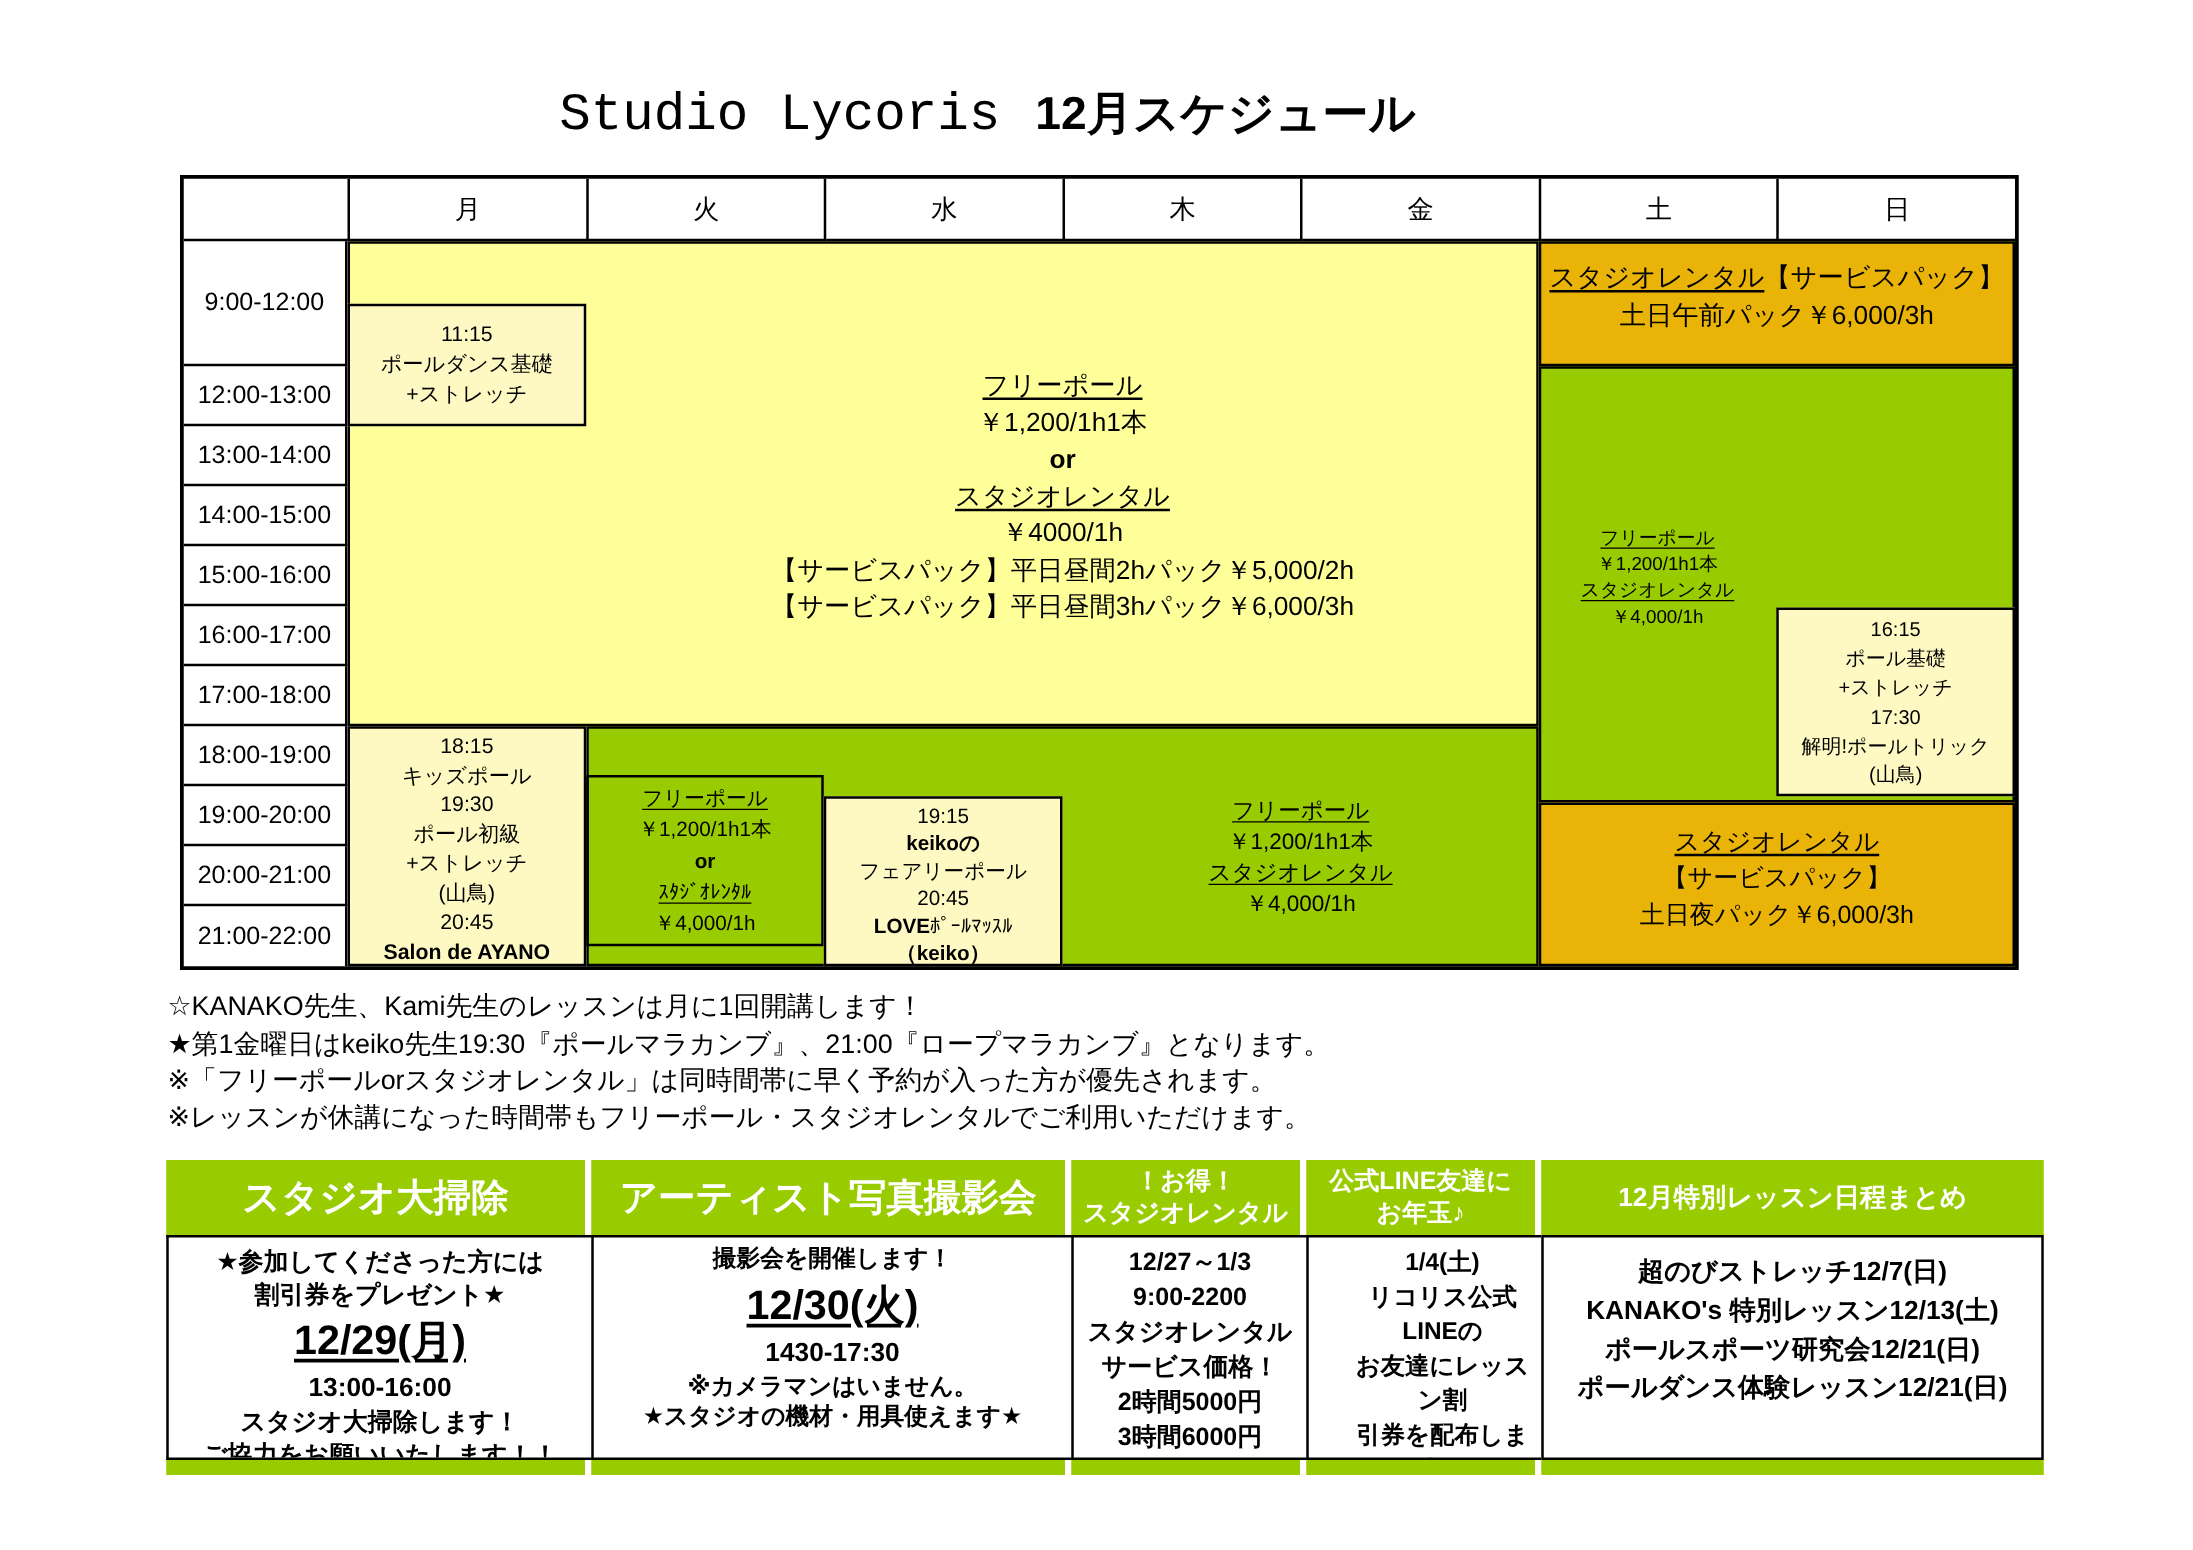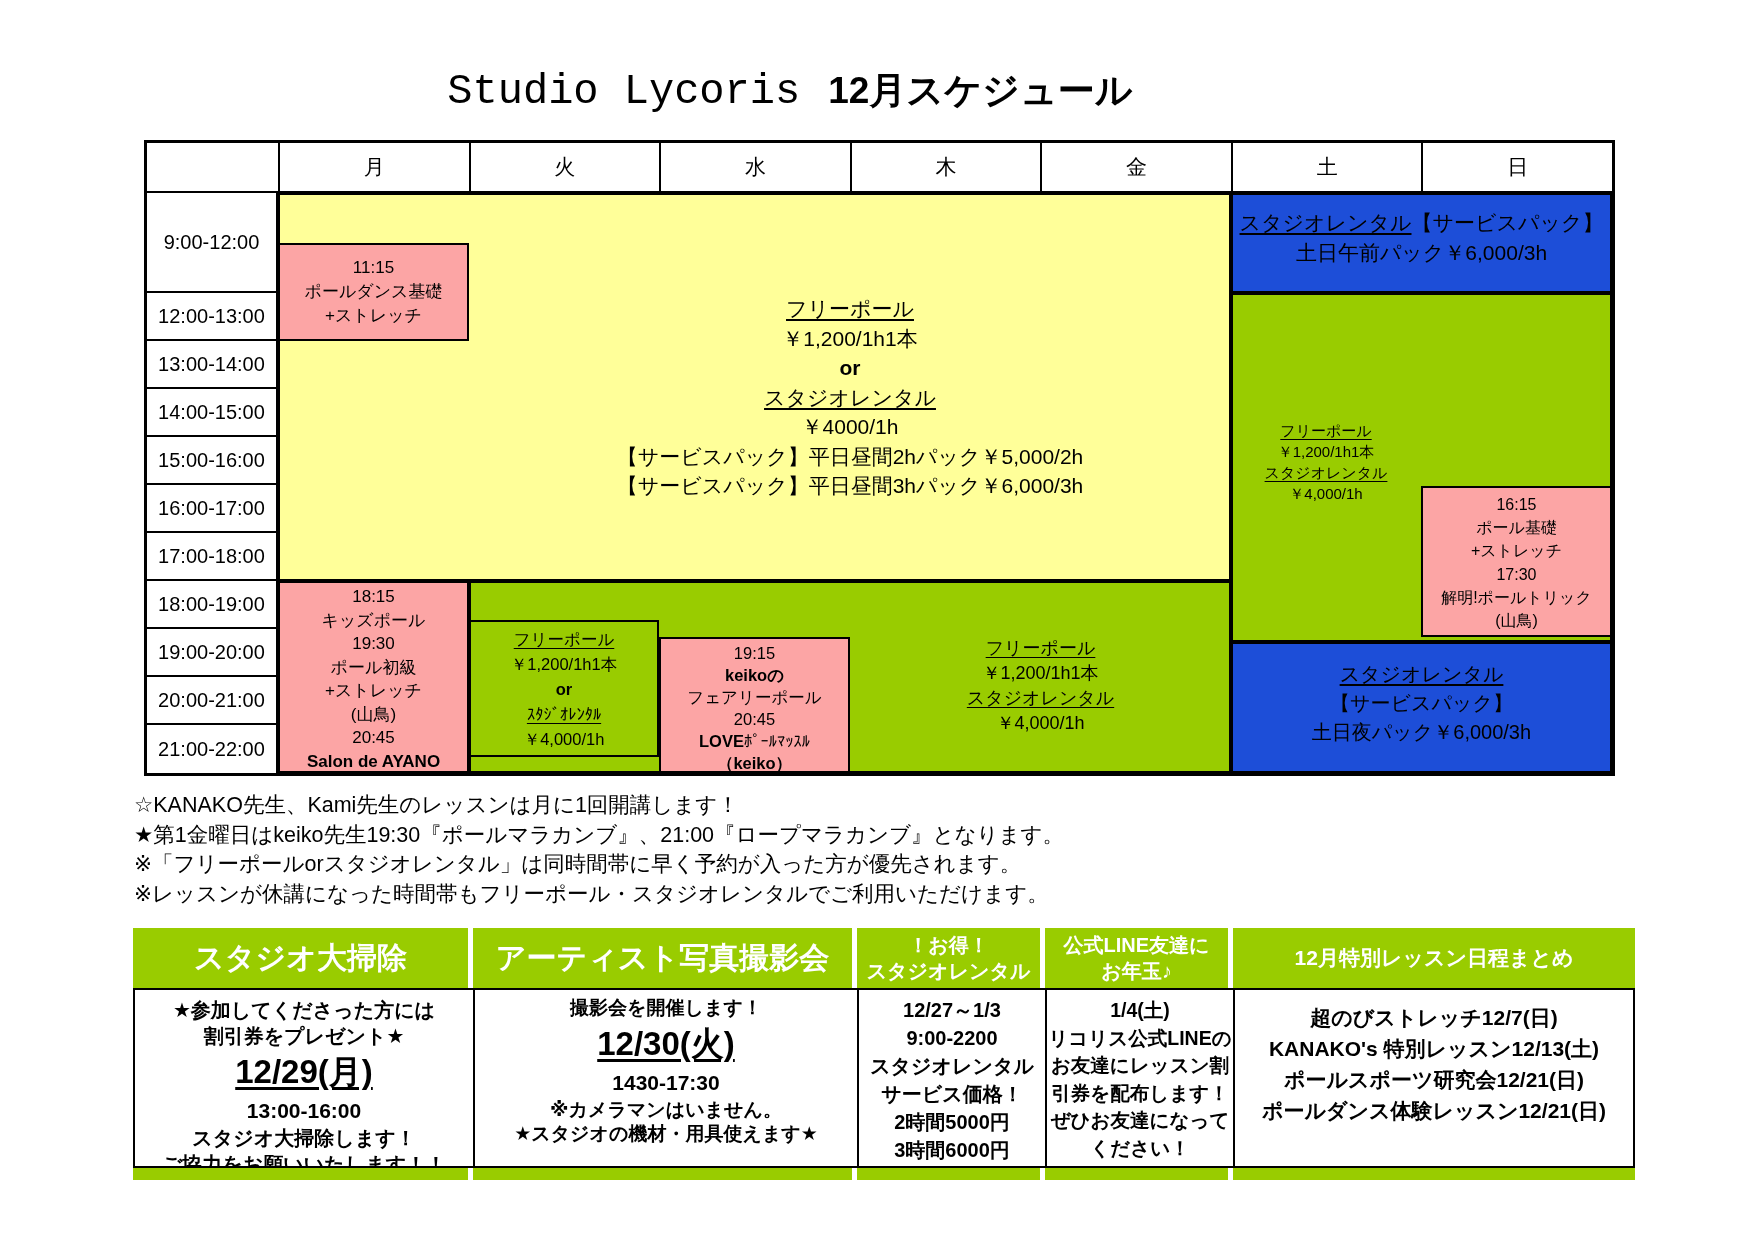--- a/index.html
+++ b/index.html
@@ -31,7 +31,7 @@
   .rg{border:2px solid #000;}
   .bg-yellow{background:#FFFF99;}
   .bg-green{background:#99CC00;}
-  .bg-orange{background:#1d4ed8;}
+  .bg-orange{background:#eab308;}
   .whitebox{background:#fca5a5;border:2px solid #000;text-align:center;}
 
   .rg-yellow{left:278px;top:193px;width:953px;height:388px;}

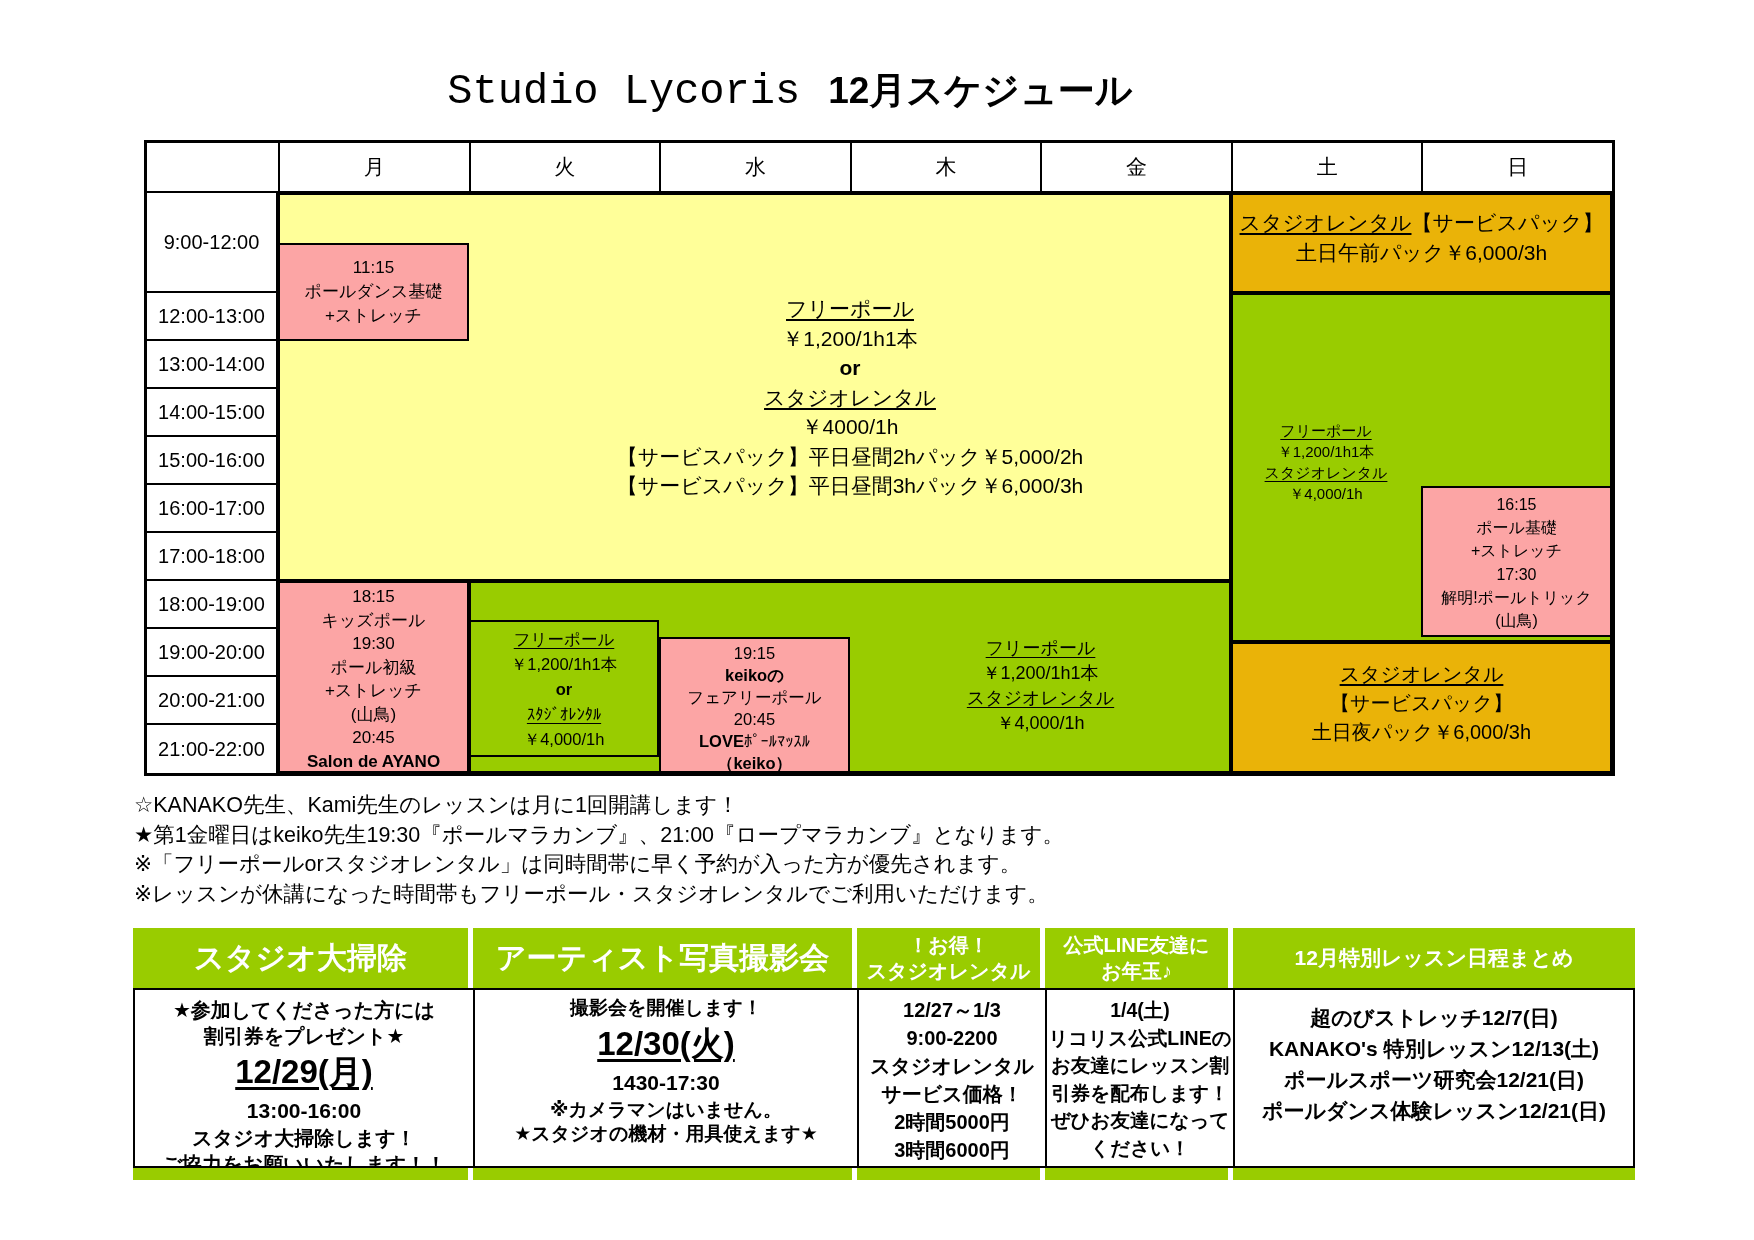--- a/index.html
+++ b/index.html
@@ -32,7 +32,7 @@
   .bg-yellow{background:#FFFF99;}
   .bg-green{background:#99CC00;}
   .bg-orange{background:#eab308;}
-  .whitebox{background:#fca5a5;border:2px solid #000;text-align:center;}
+  .whitebox{background:#fef9c3;border:2px solid #000;text-align:center;}
 
   .rg-yellow{left:278px;top:193px;width:953px;height:388px;}
   .rg-green-mid{left:469px;top:581px;width:762px;height:192px;}

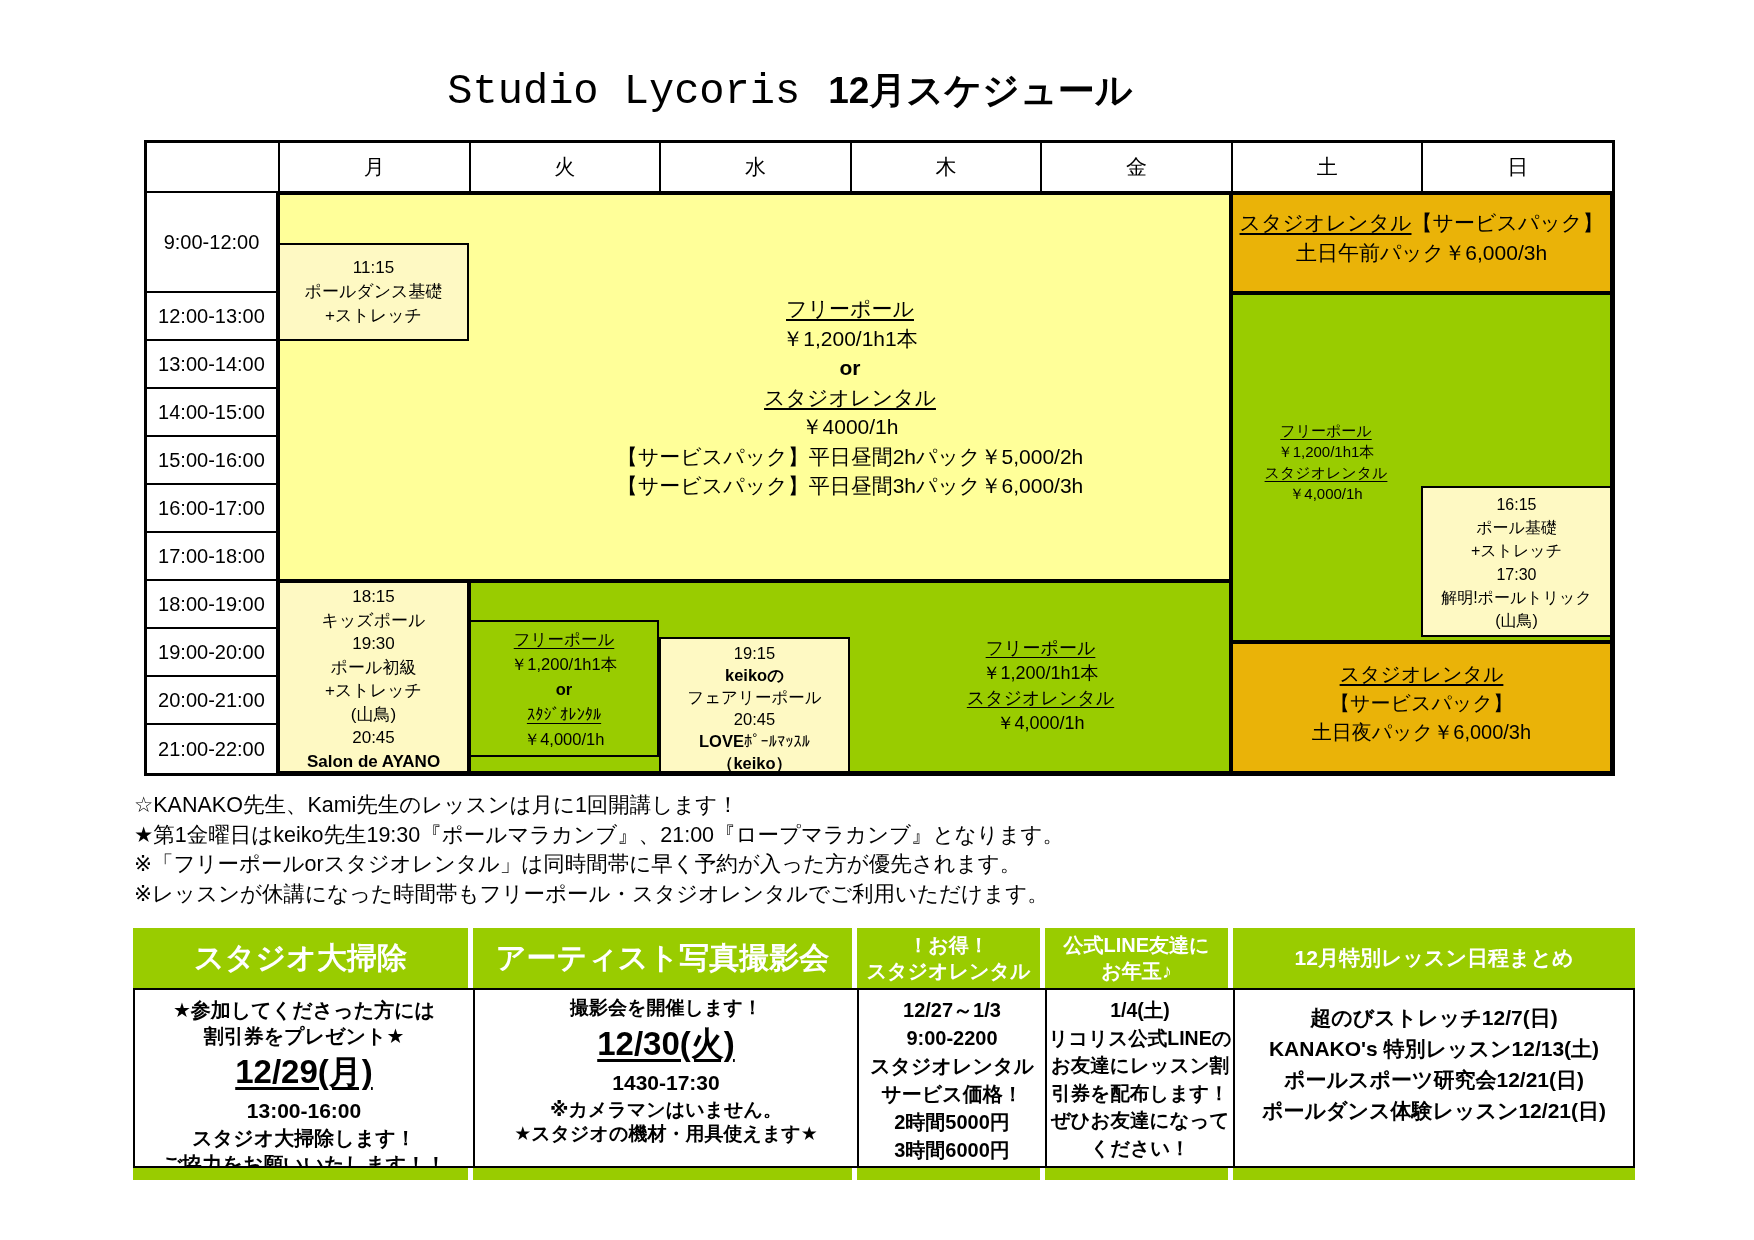--- a/index.html
+++ b/index.html
@@ -85,7 +85,7 @@
   .bt-c1 .bt-body{font-size:20px;line-height:25.5px;padding-top:8px;}
   .bt-c2 .bt-body{font-size:19px;line-height:24.5px;padding-top:6px;}
   .bt-c3 .bt-body{font-size:20px;line-height:28px;padding-top:6px;}
-  .bt-c4 .bt-body{font-size:19.5px;line-height:27.5px;padding-top:7px;}
+  .bt-c4 .bt-body{font-size:19.5px;line-height:27.5px;padding-top:7px;padding-left:28px;}
   .bt-c5 .bt-body{font-size:21px;line-height:31px;padding-top:12px;}
 </style>
 </head>

